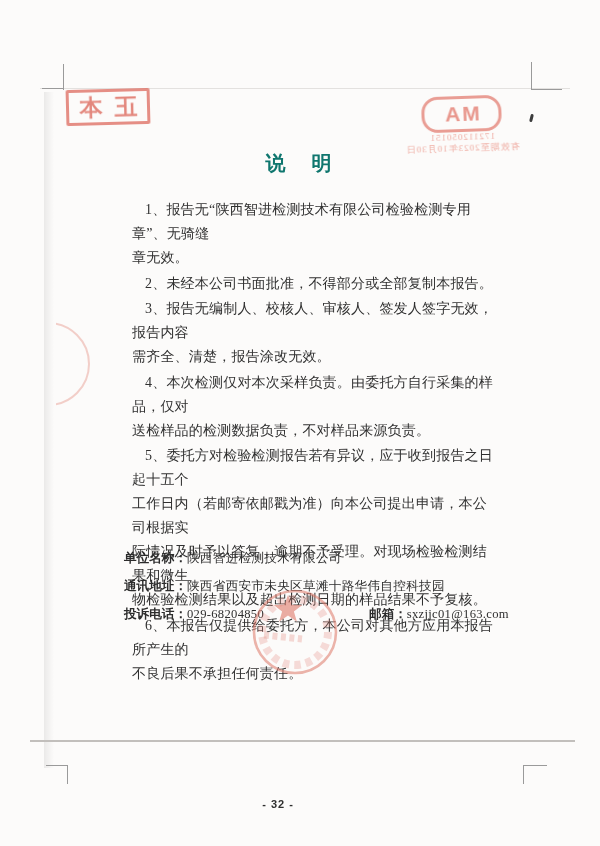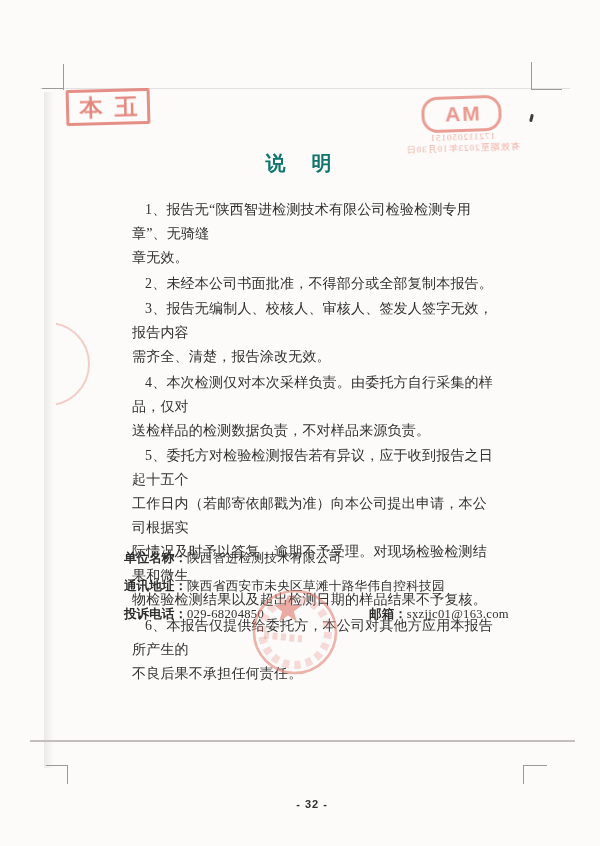--- a/index.html
+++ b/index.html
@@ -94,7 +94,6 @@
     position:absolute; left:0; top:798px; width:556px; text-align:center;
     font-size:11px; font-weight:bold; color:#2f2f2f; letter-spacing:1px;
     font-family:"Liberation Sans",sans-serif;
-    margin-left:34px;
   }
 </style>
 </head>

